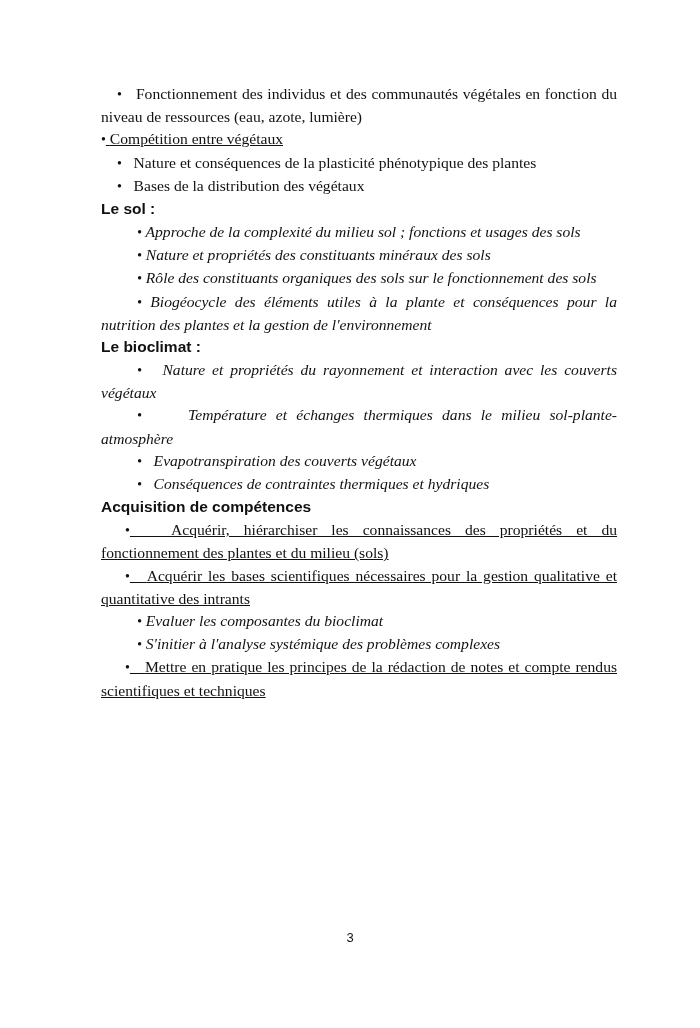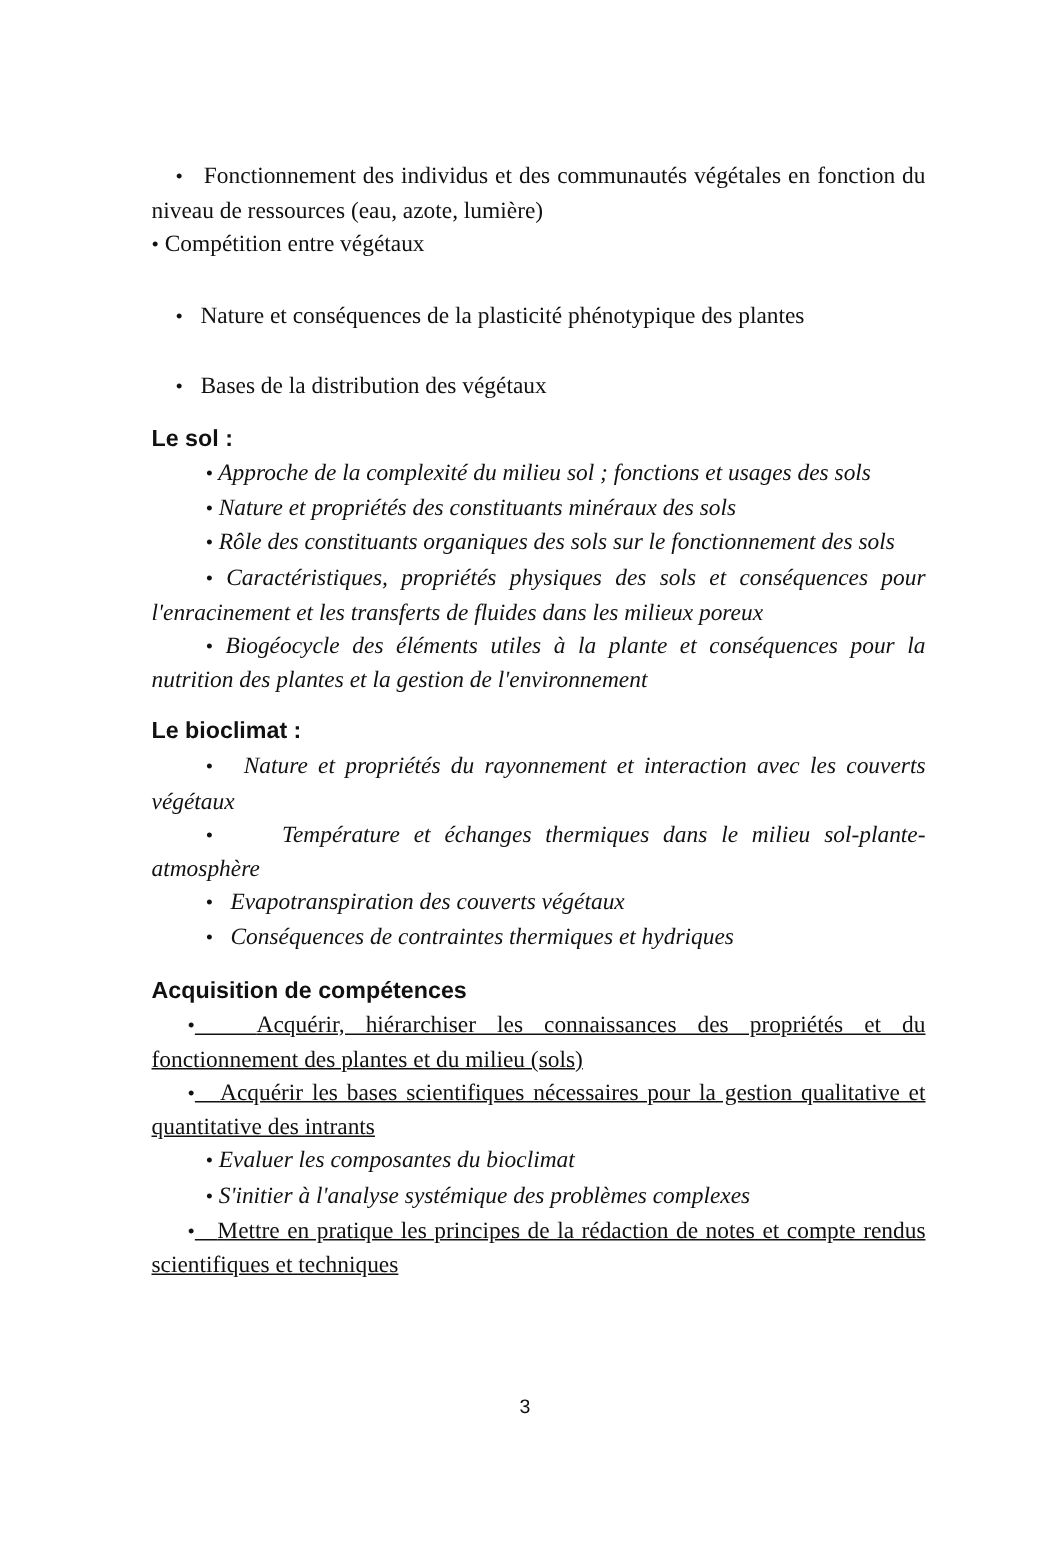--- a/index.html
+++ b/index.html
@@ -9,7 +9,7 @@
     .item .b { display: inline-block; font-size: 14px; }
     .heading { font-family: "Liberation Sans", sans-serif; font-weight: bold; font-size: 15.5px; margin-top: 12px; margin-bottom: 1px; line-height: 22px; }
     .pagenum { position: absolute; left: 0; width: 700px; top: 930px; text-align: center; font-family: "Liberation Sans", sans-serif; font-size: 13px; }
-    .i1 { text-indent: 8px; margin-top: 24px; }
+    .i1 { text-indent: 8px; }
     .i0 { text-indent: 0px; }
     .i2 { text-indent: 18px; font-style: italic; }
     .i3 { text-indent: 12px; text-decoration: underline; }

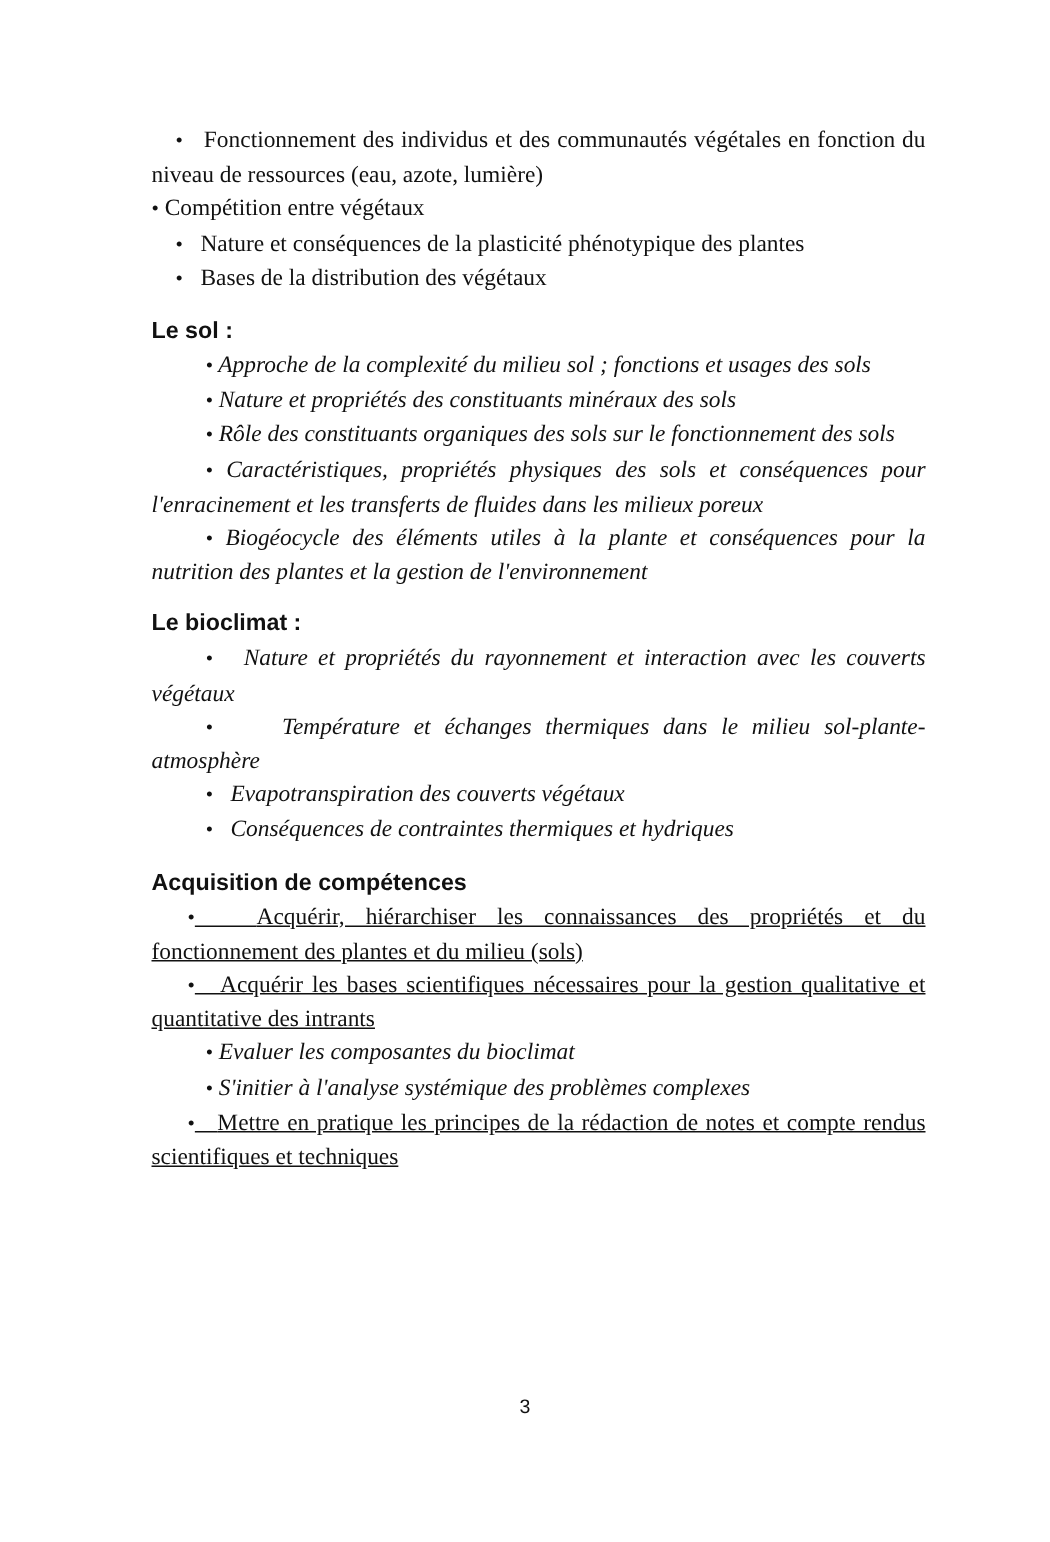--- a/index.html
+++ b/index.html
@@ -10,7 +10,7 @@
     .heading { font-family: "Liberation Sans", sans-serif; font-weight: bold; font-size: 15.5px; margin-top: 12px; margin-bottom: 1px; line-height: 22px; }
     .pagenum { position: absolute; left: 0; width: 700px; top: 930px; text-align: center; font-family: "Liberation Sans", sans-serif; font-size: 13px; }
     .i1 { text-indent: 8px; }
-    .i0 { text-indent: 0px; }
+    .i0 { text-indent: 0px; text-decoration: underline; }
     .i2 { text-indent: 18px; font-style: italic; }
     .i3 { text-indent: 12px; text-decoration: underline; }
   </style>

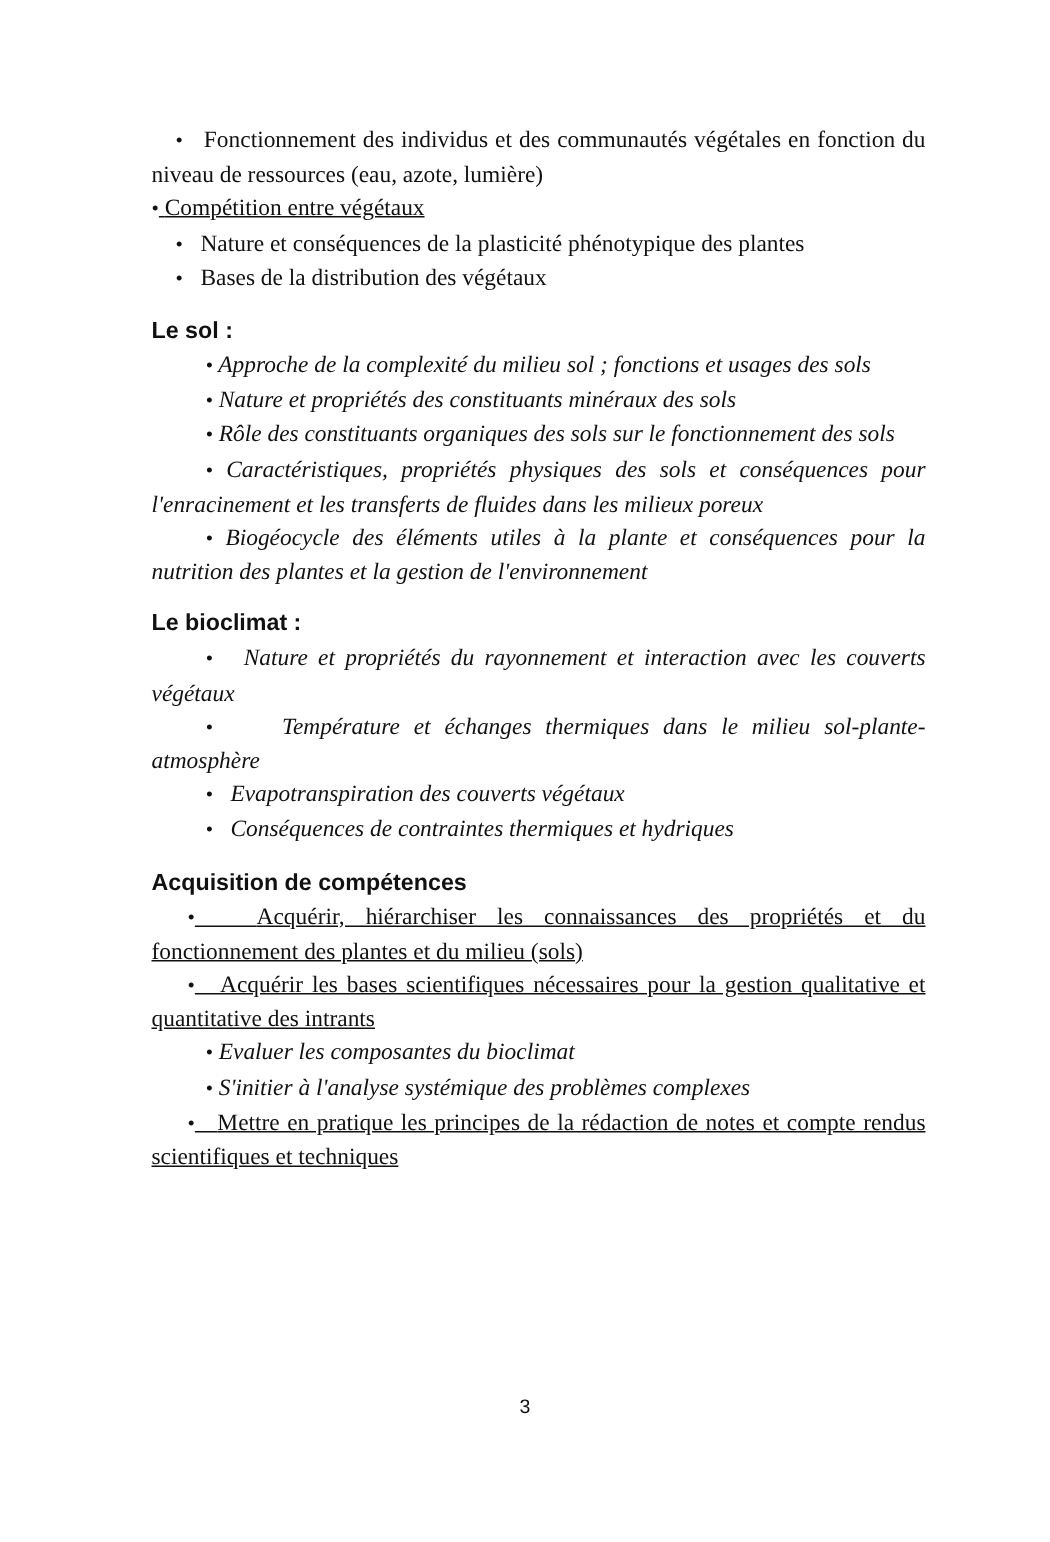--- a/index.html
+++ b/index.html
@@ -7,7 +7,7 @@
     .page { position: absolute; left: 101px; top: 83px; width: 516px; font-family: "Liberation Serif", serif; font-size: 15.6px; line-height: 22.2px; }
     .item { position: relative; text-align: justify; text-align-last: left; }
     .item .b { display: inline-block; font-size: 14px; }
-    .heading { font-family: "Liberation Sans", sans-serif; font-weight: bold; font-size: 15.5px; margin-top: 12px; margin-bottom: 1px; line-height: 22px; }
+    .heading { font-family: "Liberation Sans", sans-serif; font-weight: bold; font-size: 15.5px; margin-bottom: 1px; line-height: 22px; }
     .pagenum { position: absolute; left: 0; width: 700px; top: 930px; text-align: center; font-family: "Liberation Sans", sans-serif; font-size: 13px; }
     .i1 { text-indent: 8px; }
     .i0 { text-indent: 0px; text-decoration: underline; }

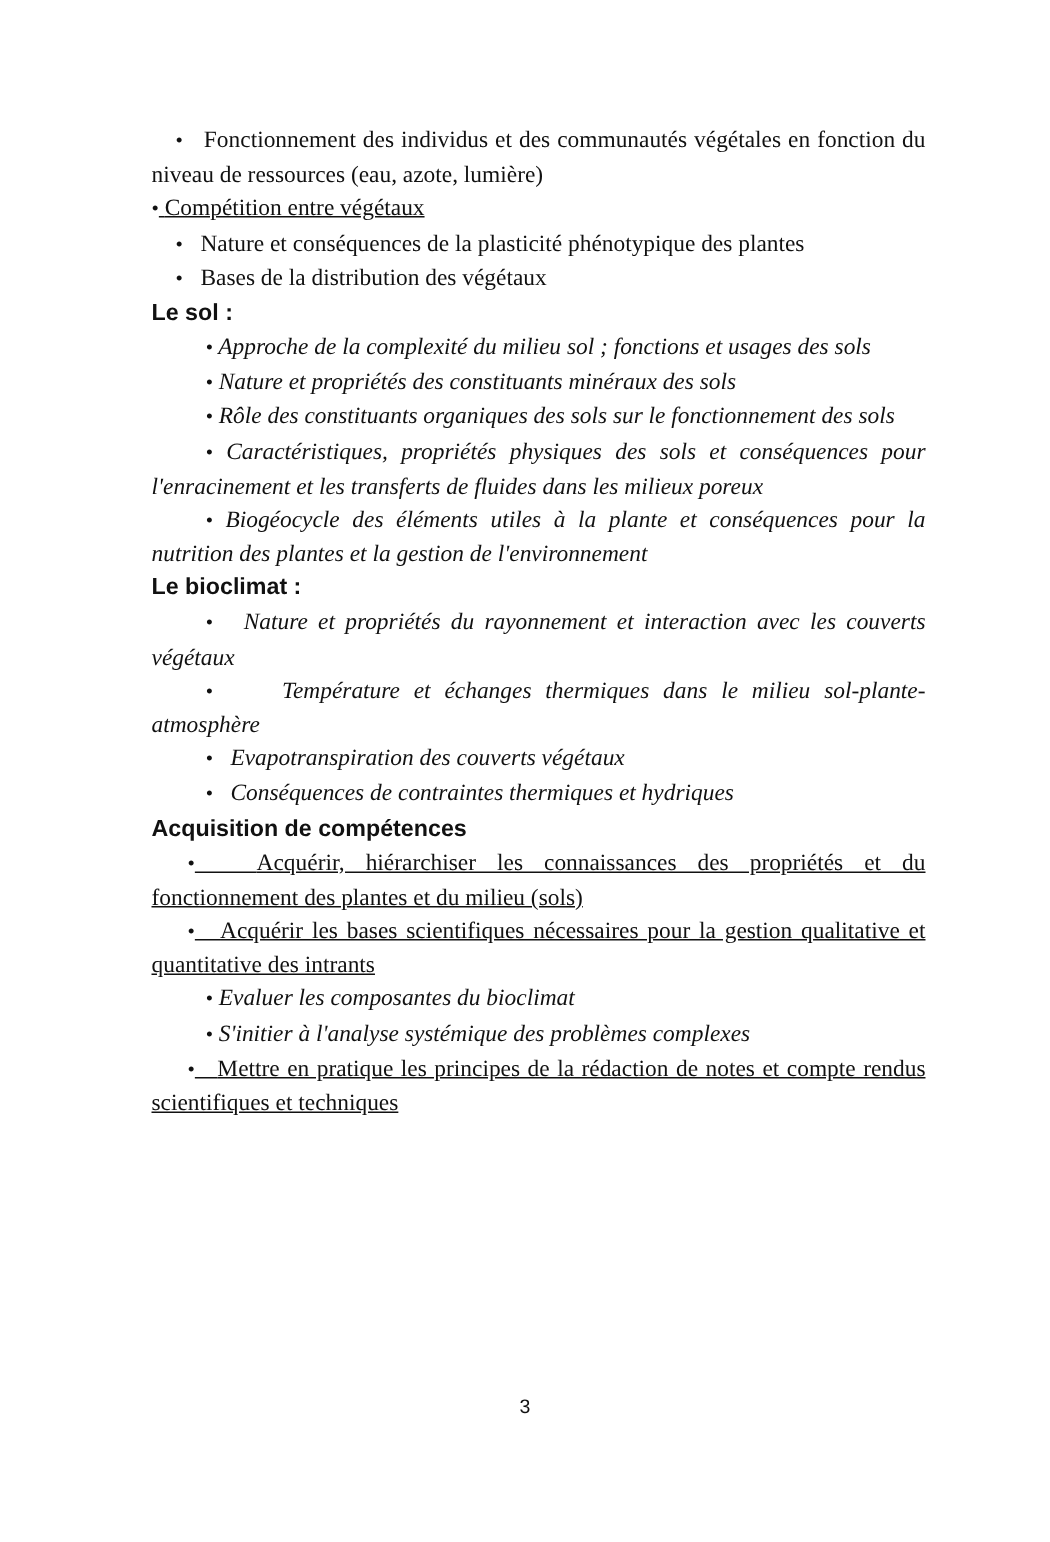--- a/index.html
+++ b/index.html
@@ -30,7 +30,6 @@
     <div class="item i2"><span class="b">•</span> <span>Approche de la complexité du milieu sol ; fonctions et usages des sols</span></div>
     <div class="item i2"><span class="b">•</span> <span>Nature et propriétés des constituants minéraux des sols</span></div>
     <div class="item i2"><span class="b">•</span> <span>Rôle des constituants organiques des sols sur le fonctionnement des sols</span></div>
-    <div class="item i2"><span class="b">•</span> <span>Caractéristiques, propriétés physiques des sols et conséquences pour l'enracinement et les transferts de fluides dans les milieux poreux</span></div>
     <div class="item i2"><span class="b">•</span> <span>Biogéocycle des éléments utiles à la plante et conséquences pour la nutrition  des plantes et la gestion de l'environnement</span></div>
   </div>
 

